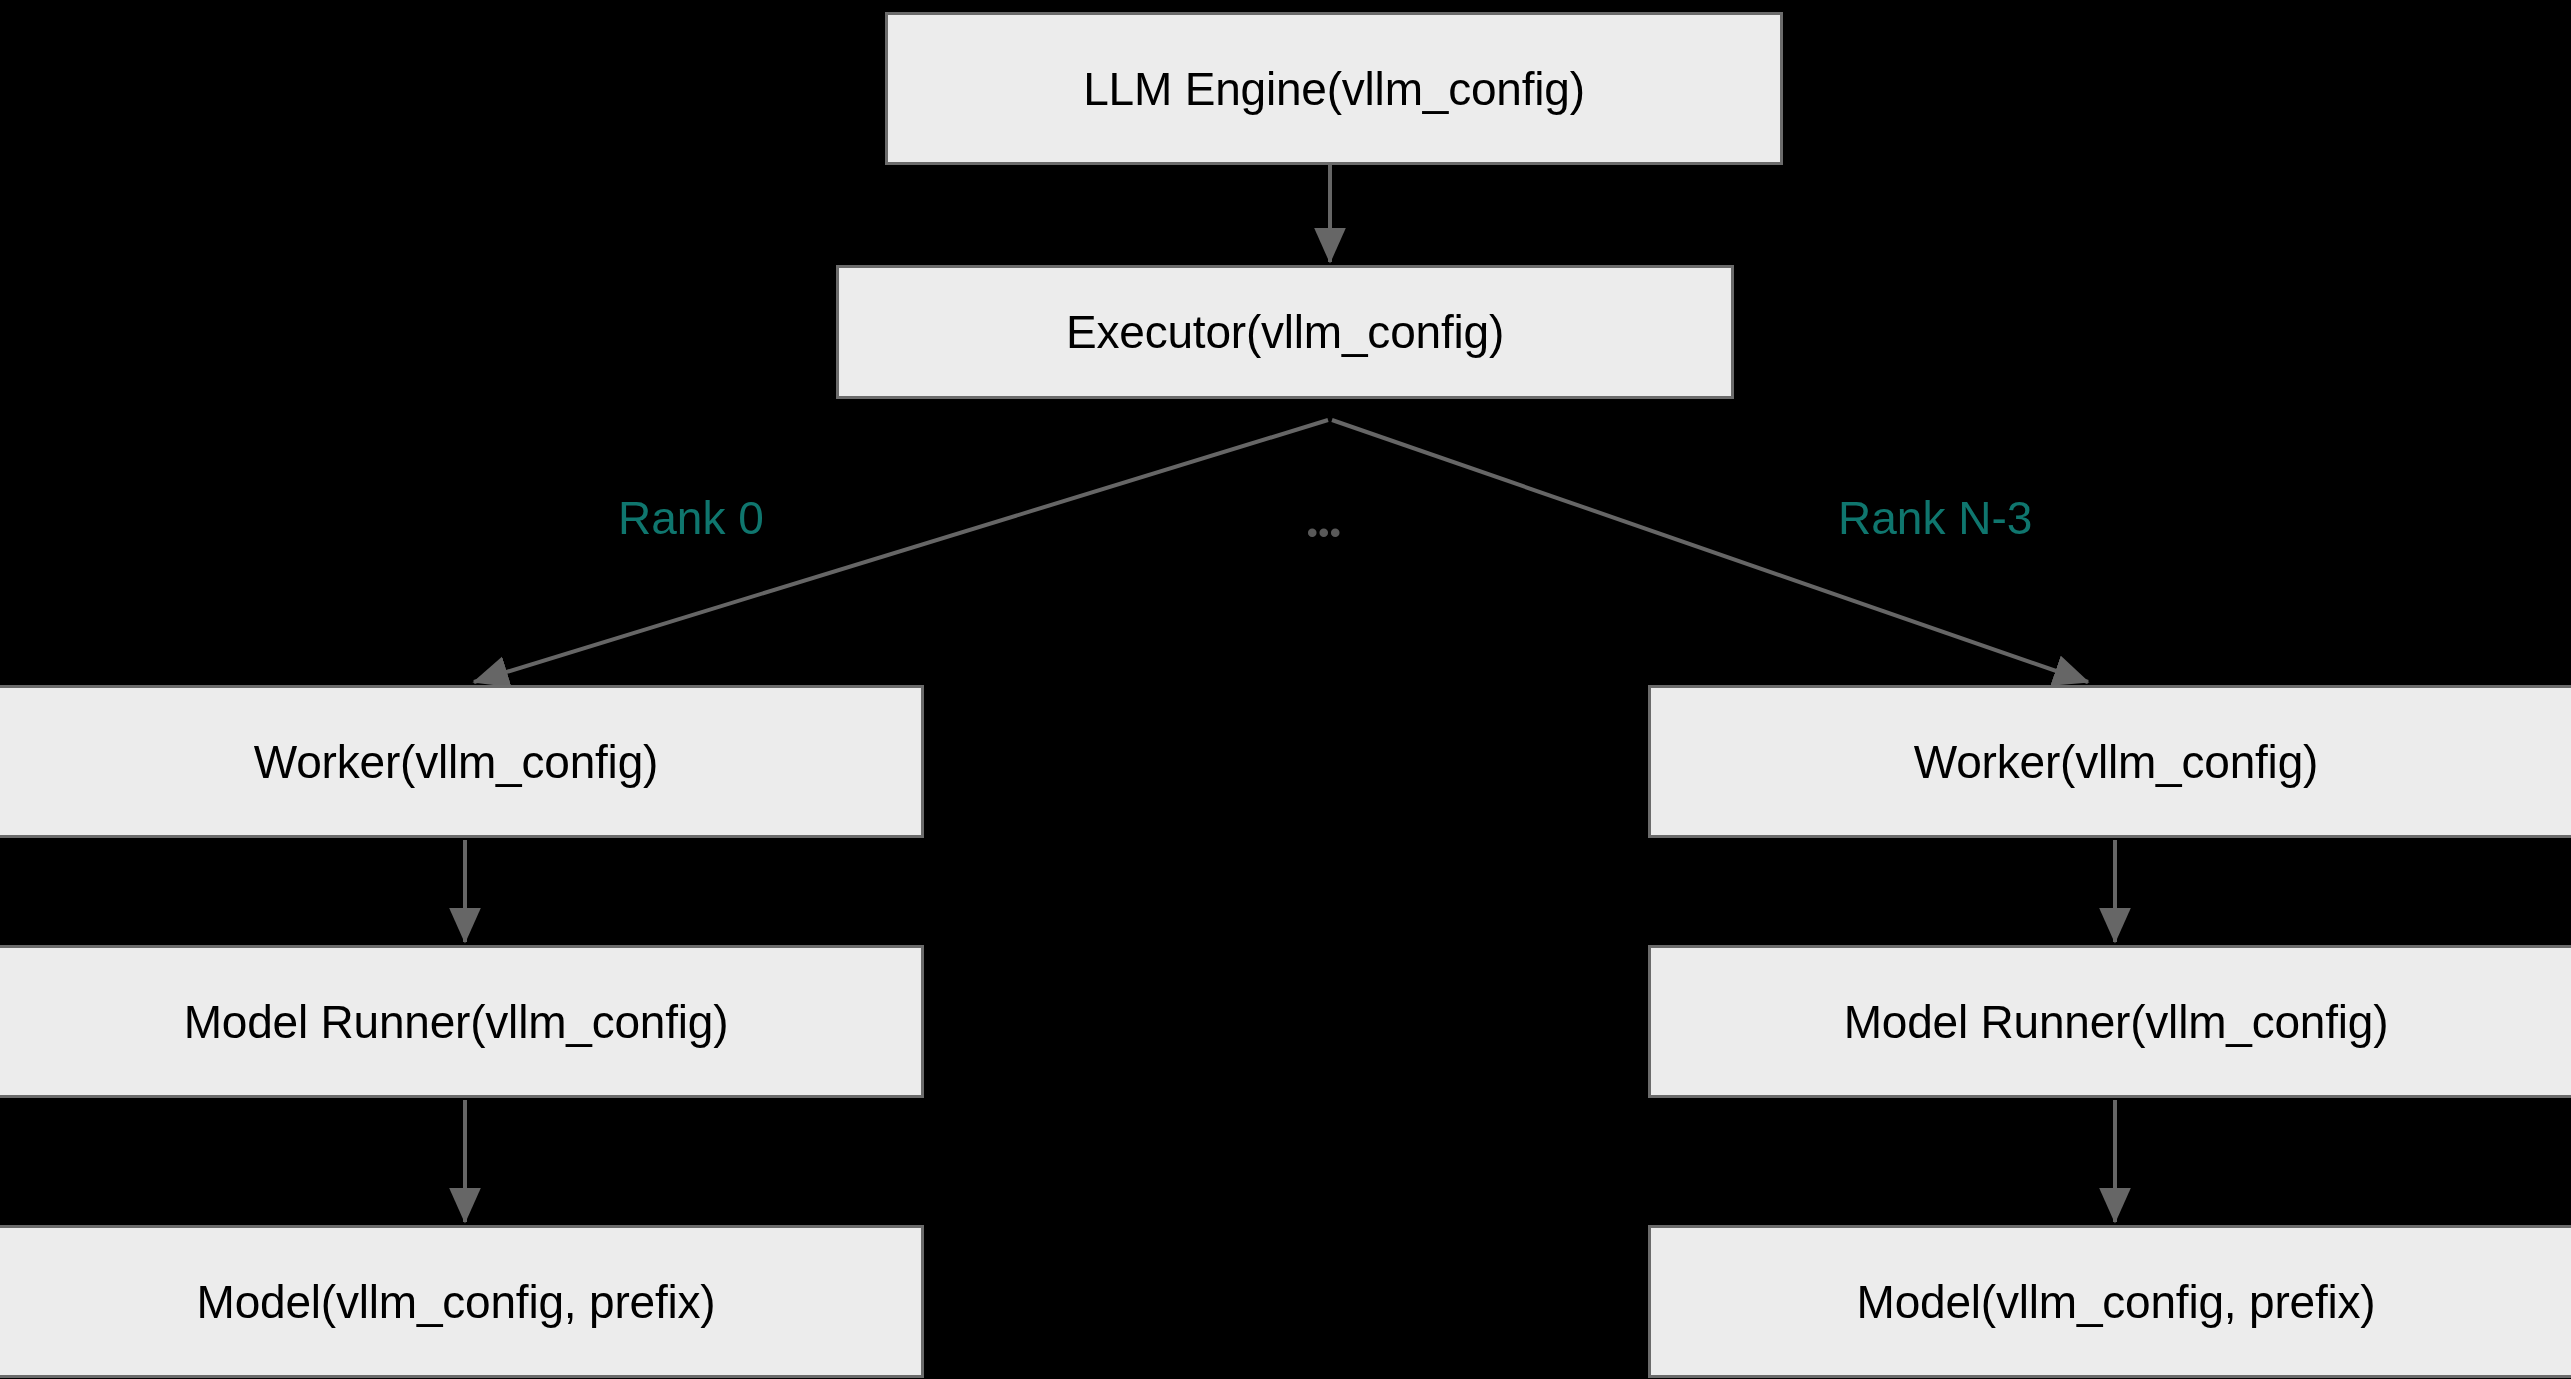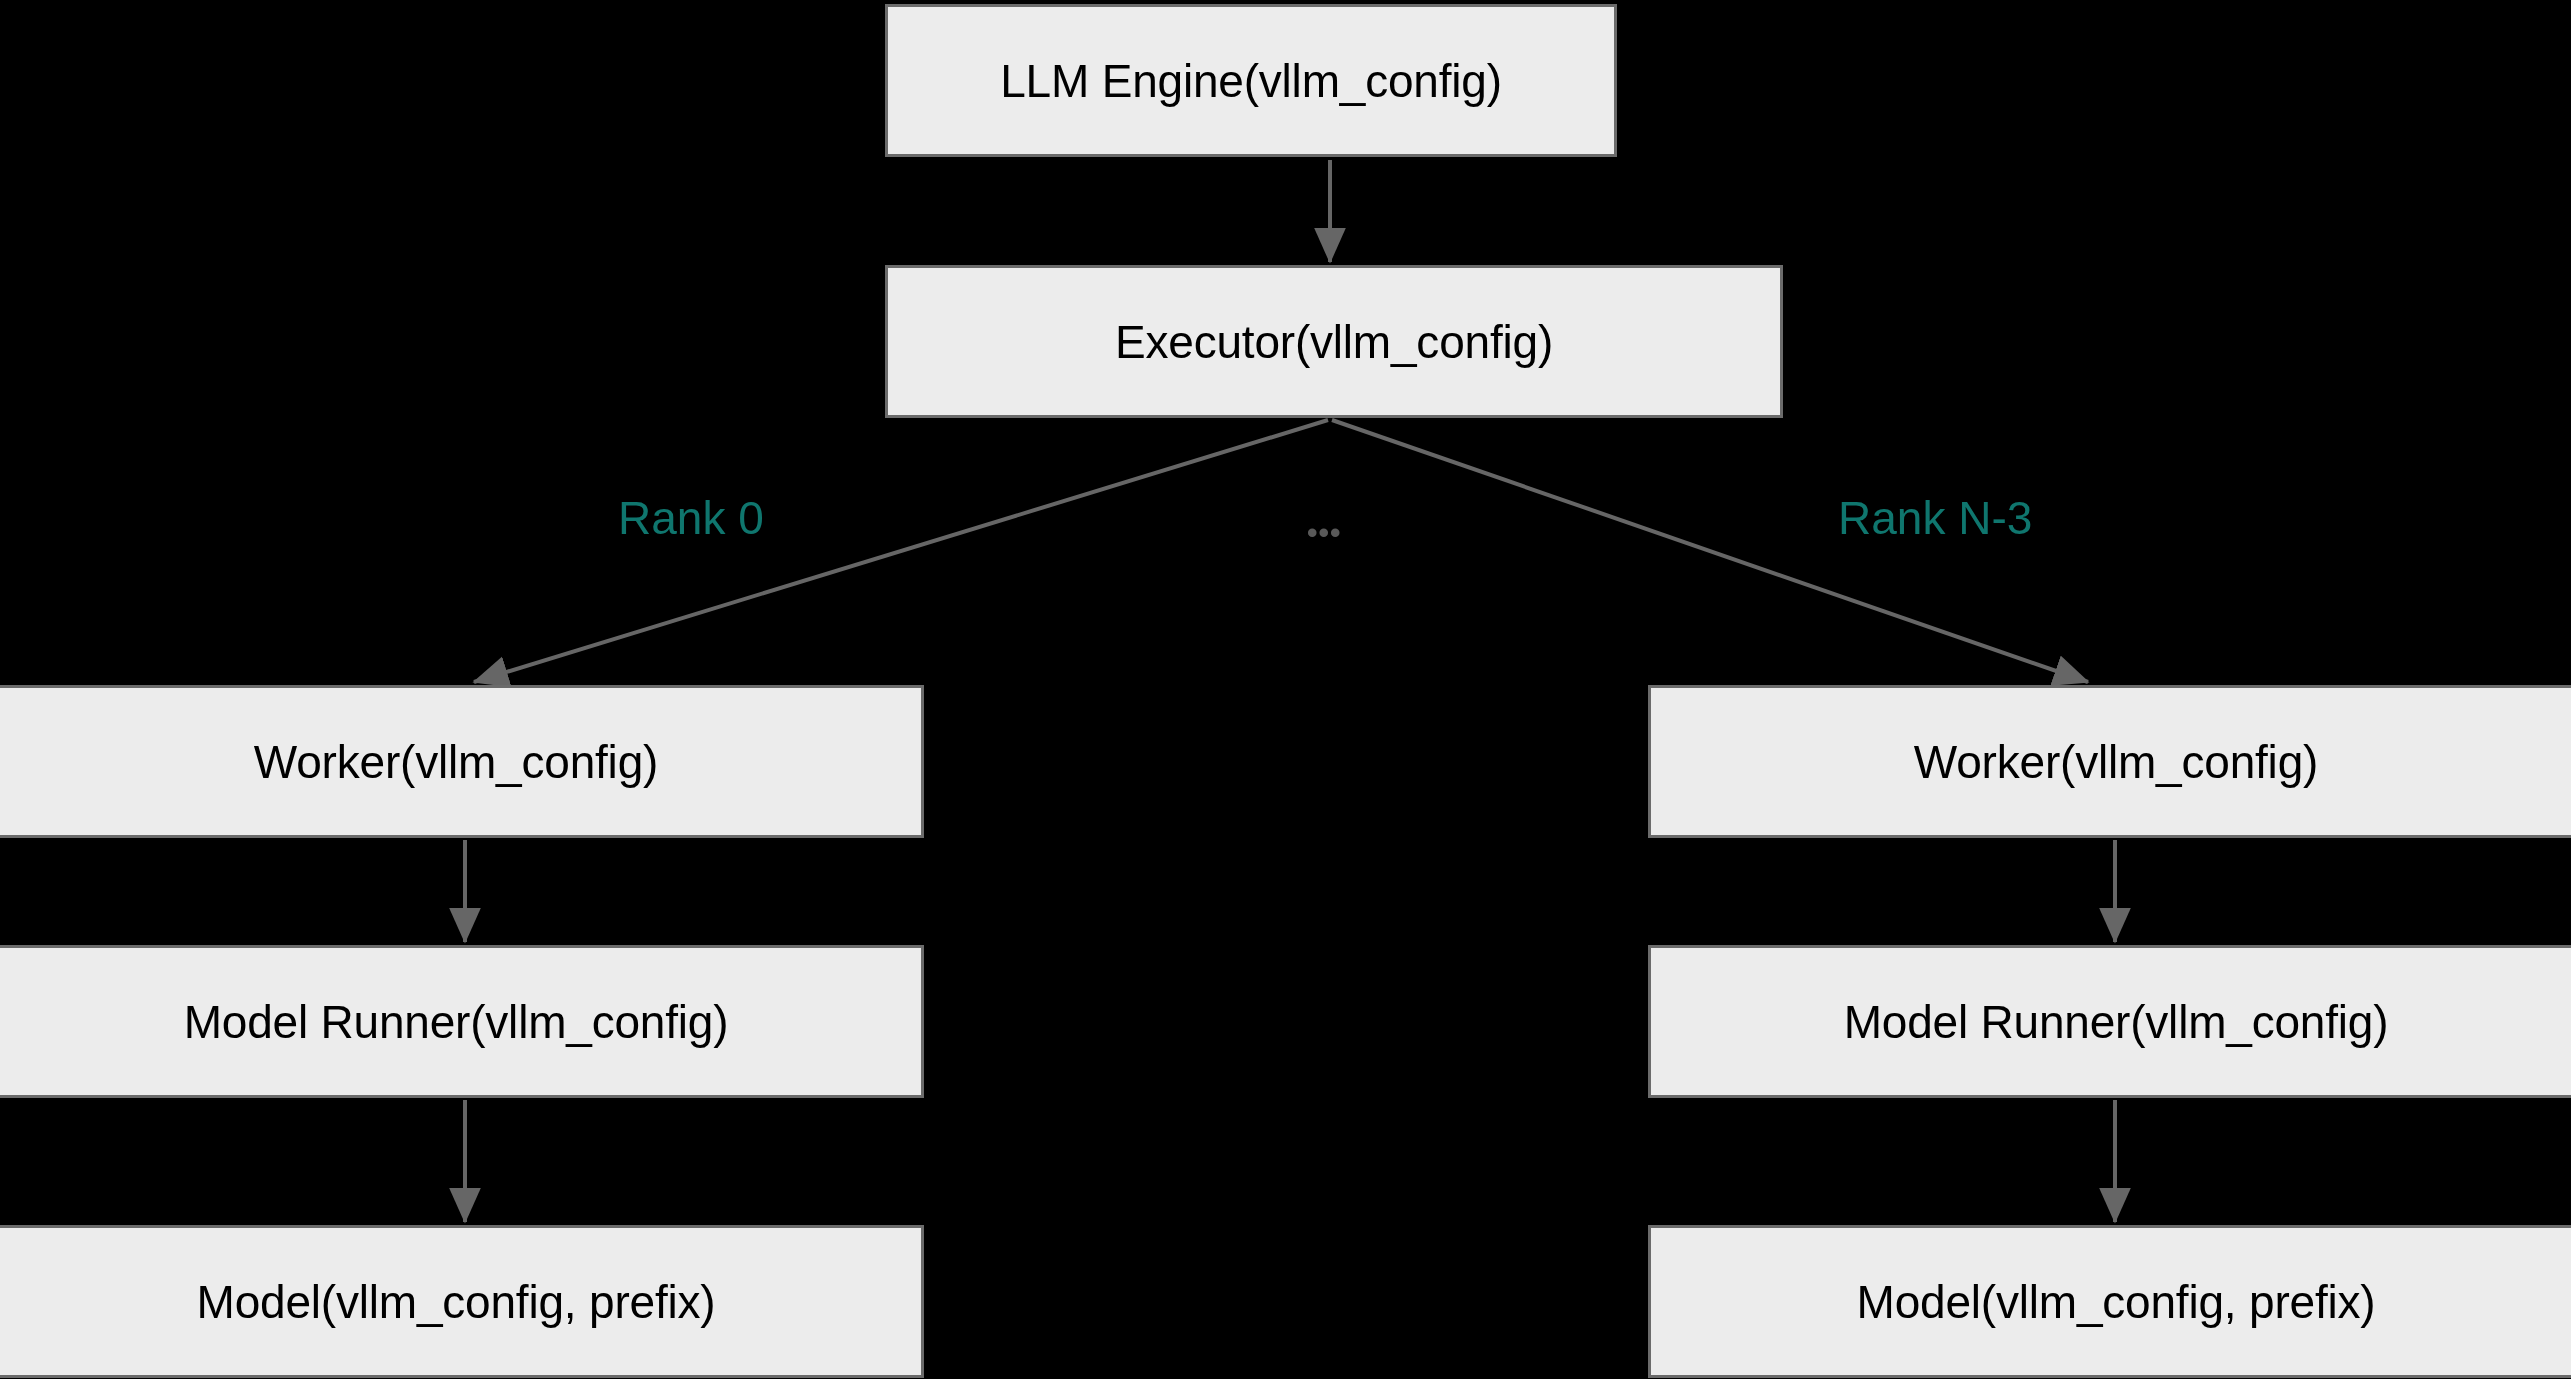--- a/index.html
+++ b/index.html
@@ -83,7 +83,7 @@
     <line x1="2115" y1="1100" x2="2115" y2="1222" stroke="#666666" stroke-width="4" marker-end="url(#arrowhead)"></line>
   </svg>
 
-  <div class="node" style="left:885px; top:4px; width:732px; height:153px;">
+  <div class="node" style="left:885px; top:12px; width:898px; height:153px;">
     <span class="node-label">LLM Engine(vllm_config)</span>
   </div>
 

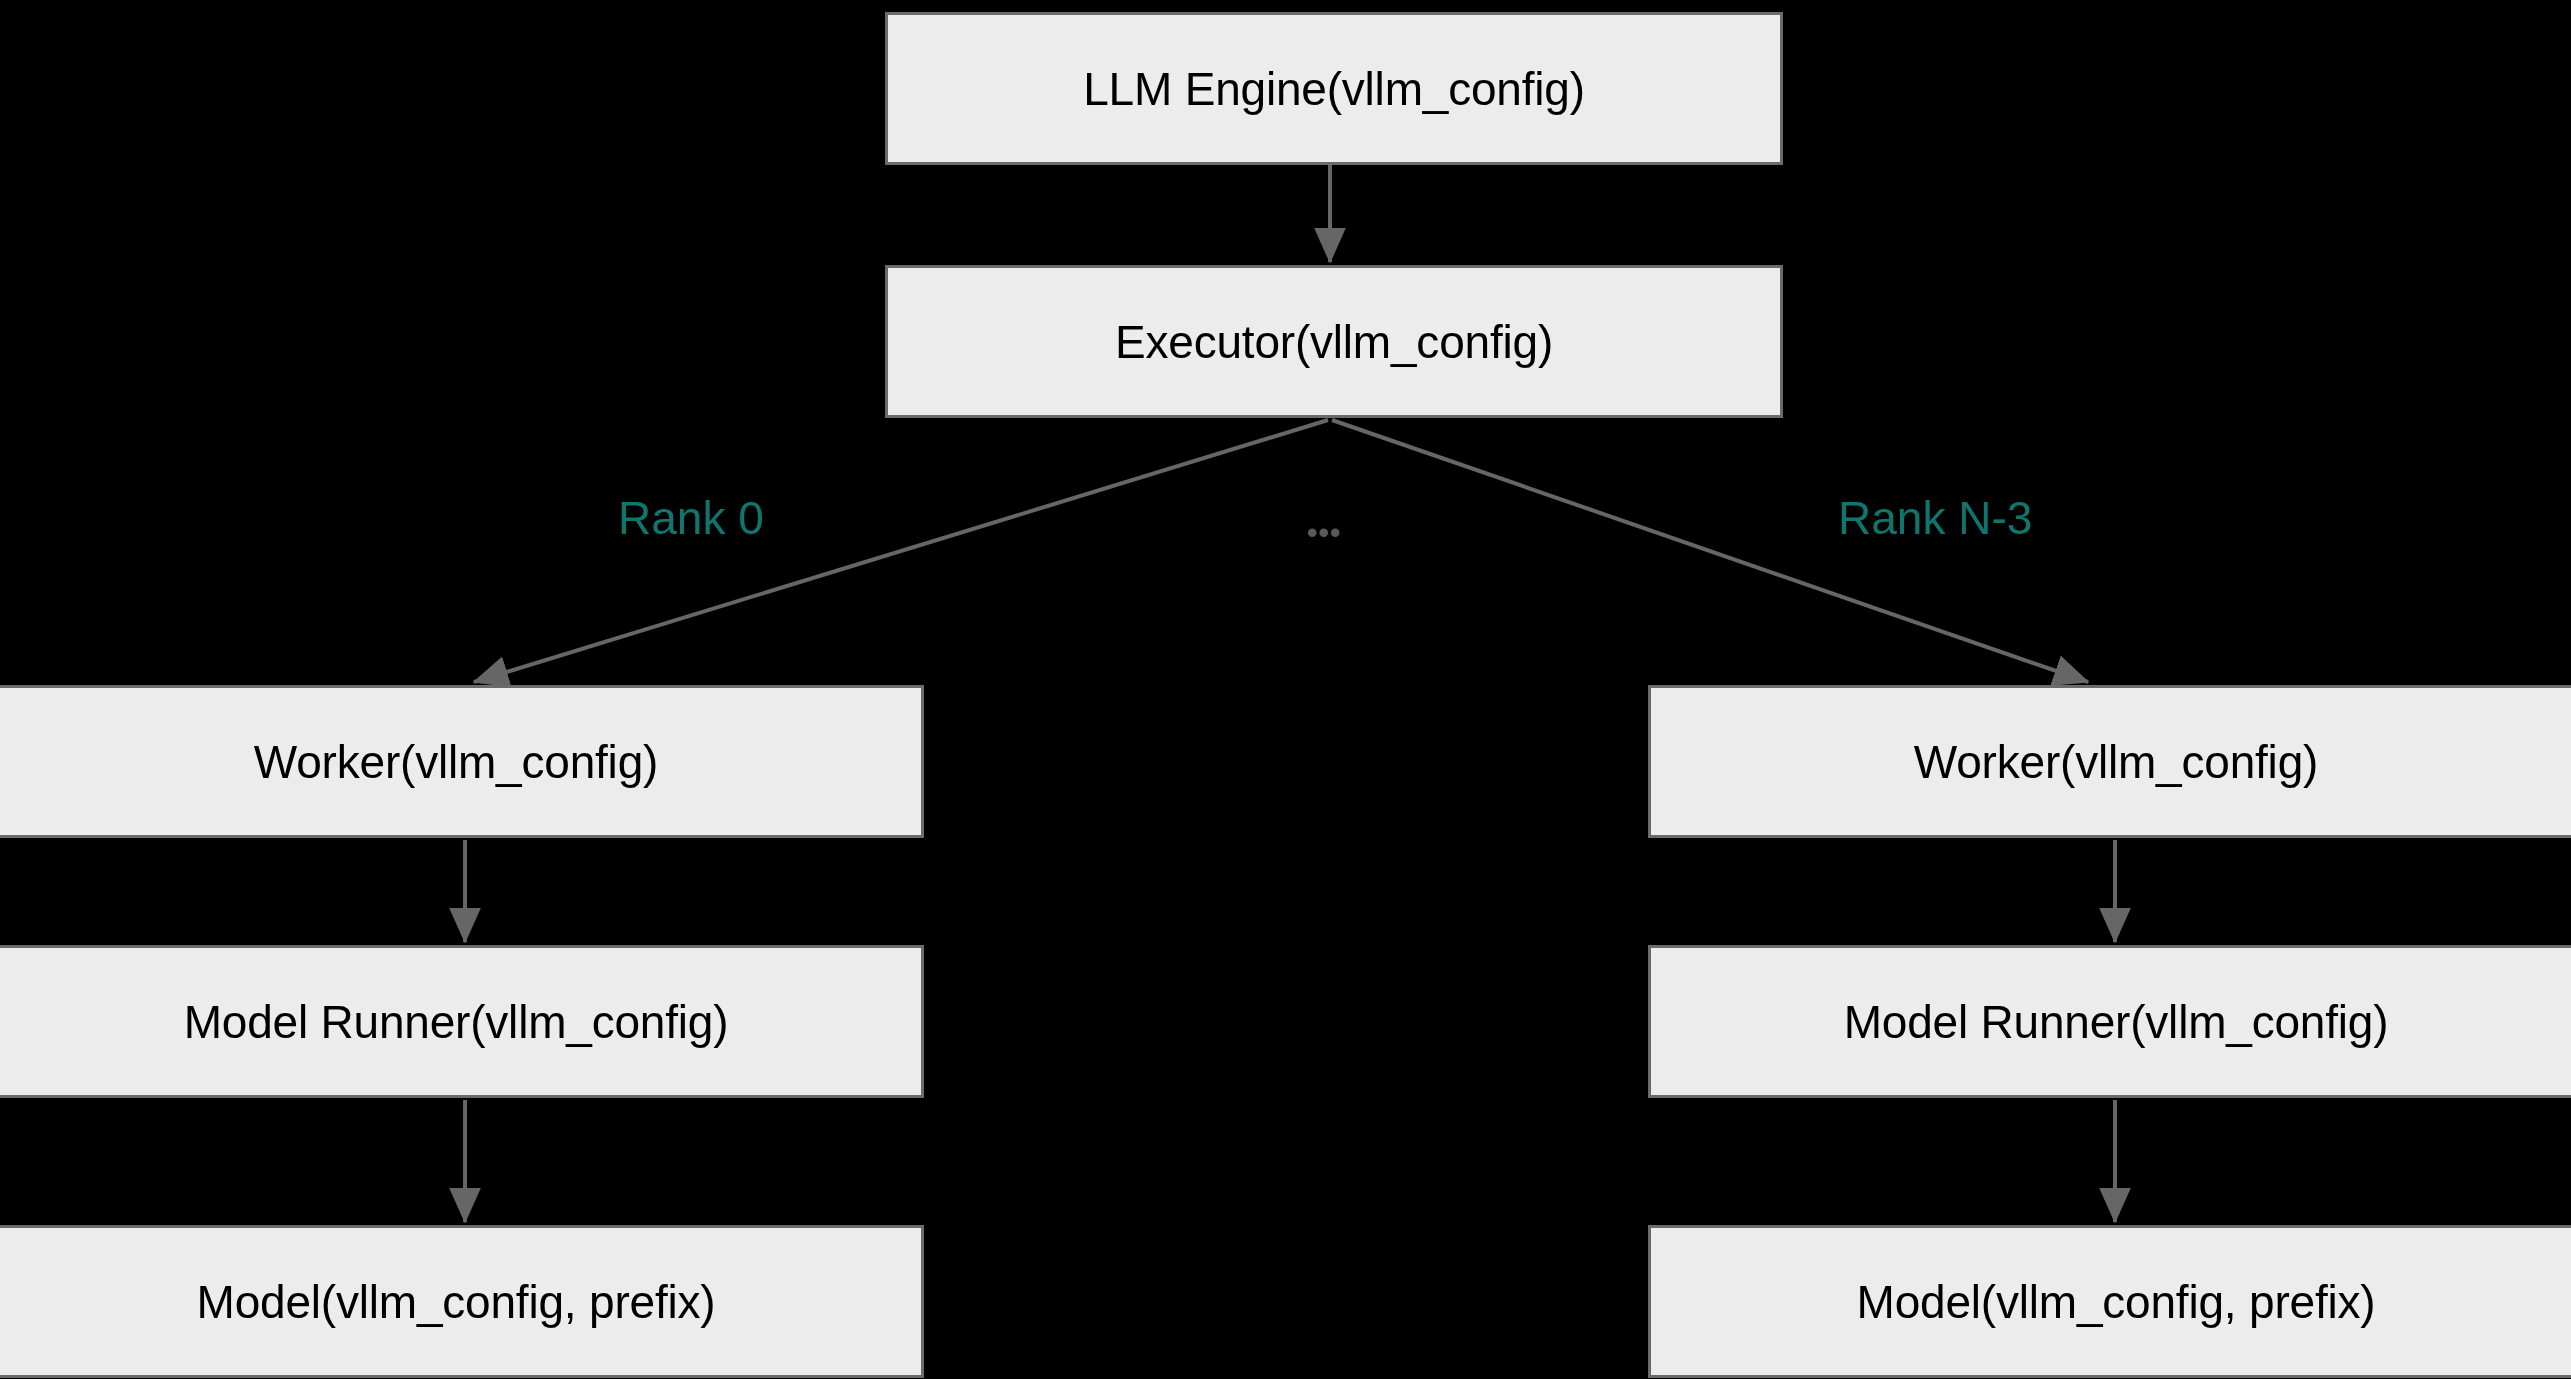--- a/index.html
+++ b/index.html
@@ -87,7 +87,7 @@
     <span class="node-label">LLM Engine(vllm_config)</span>
   </div>
 
-  <div class="node" style="left:885px; top:265px; width:898px; height:153px;justify-content:center;">
+  <div class="node" style="left:836px; top:265px; width:898px; height:134px;justify-content:center;">
     <span class="node-label">Executor(vllm_config)</span>
   </div>
 

